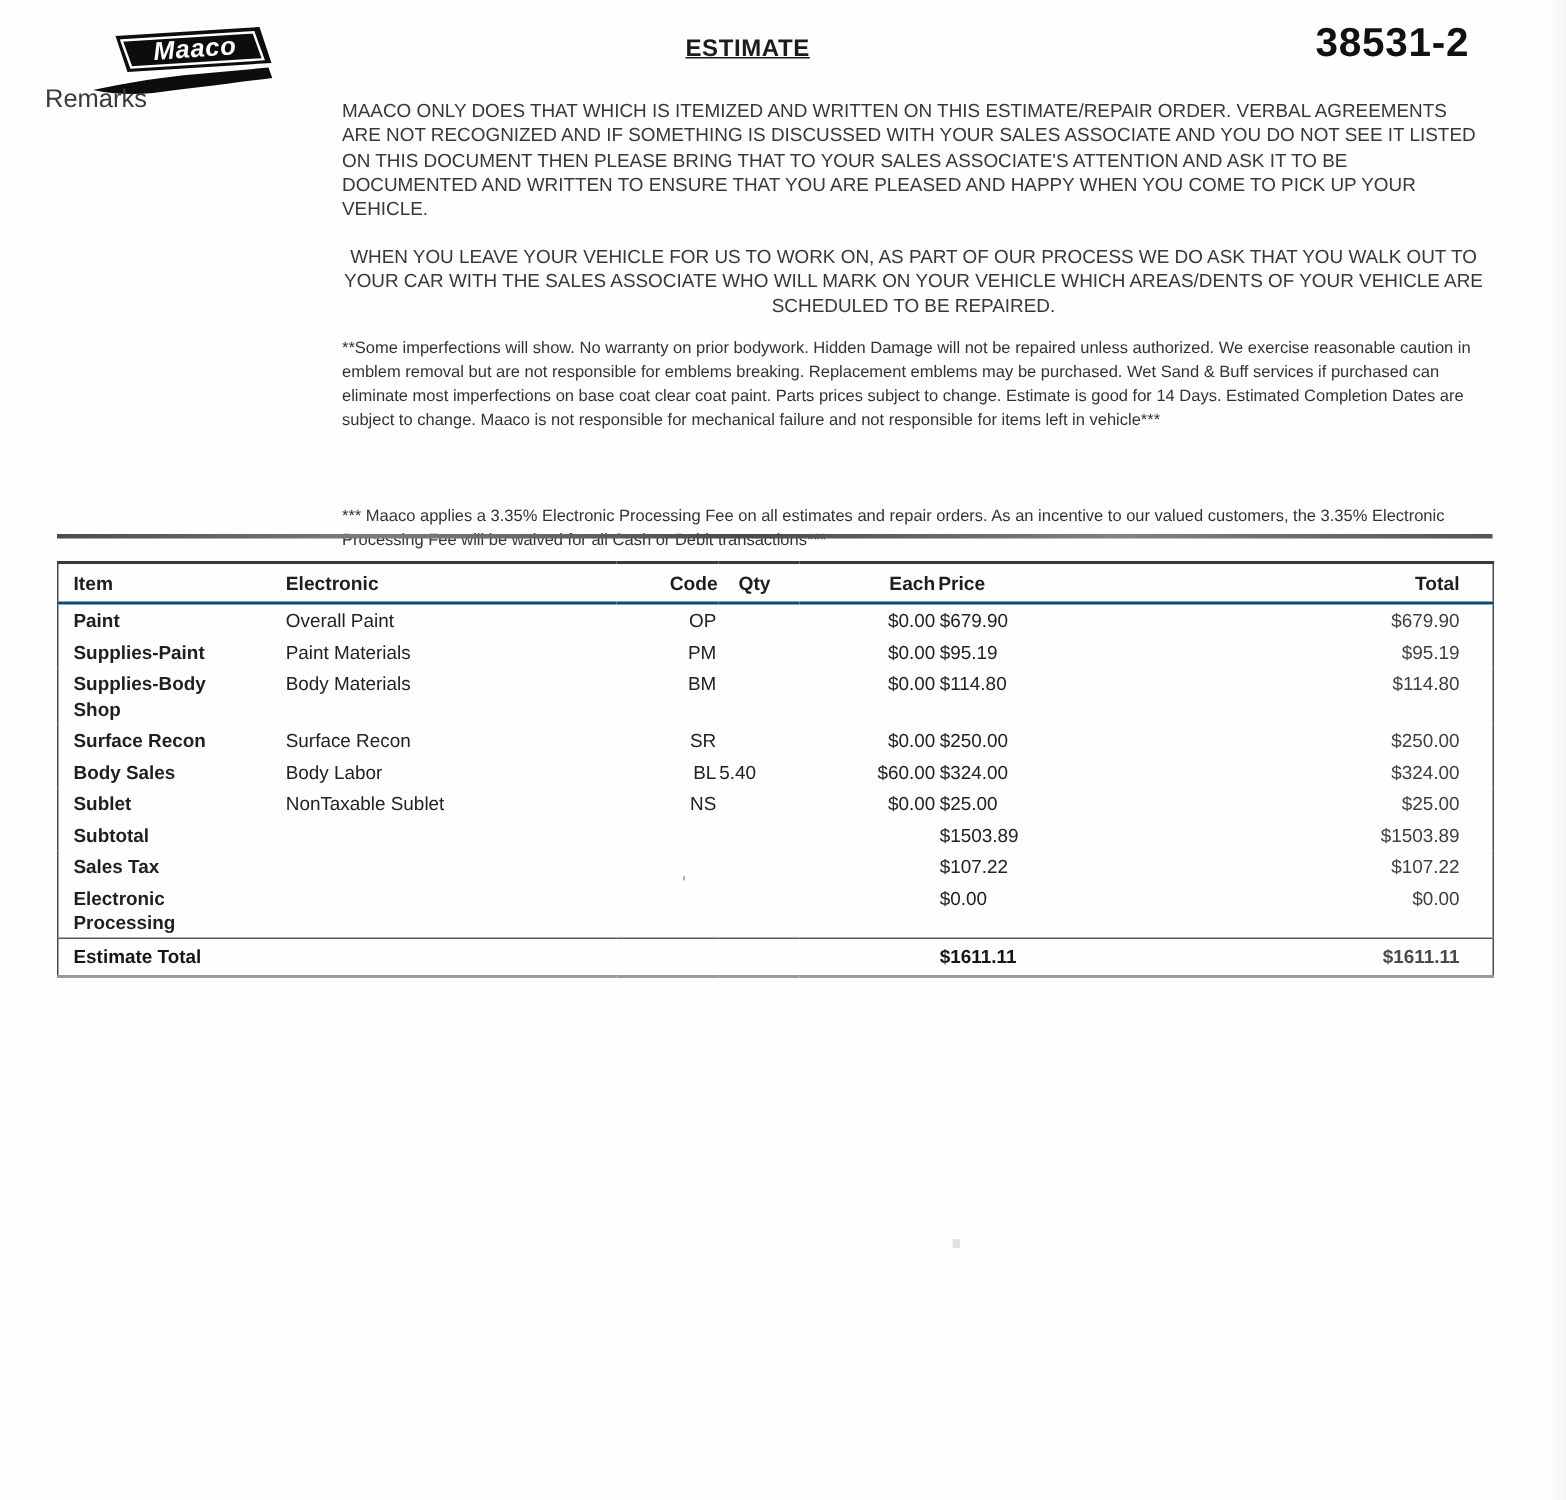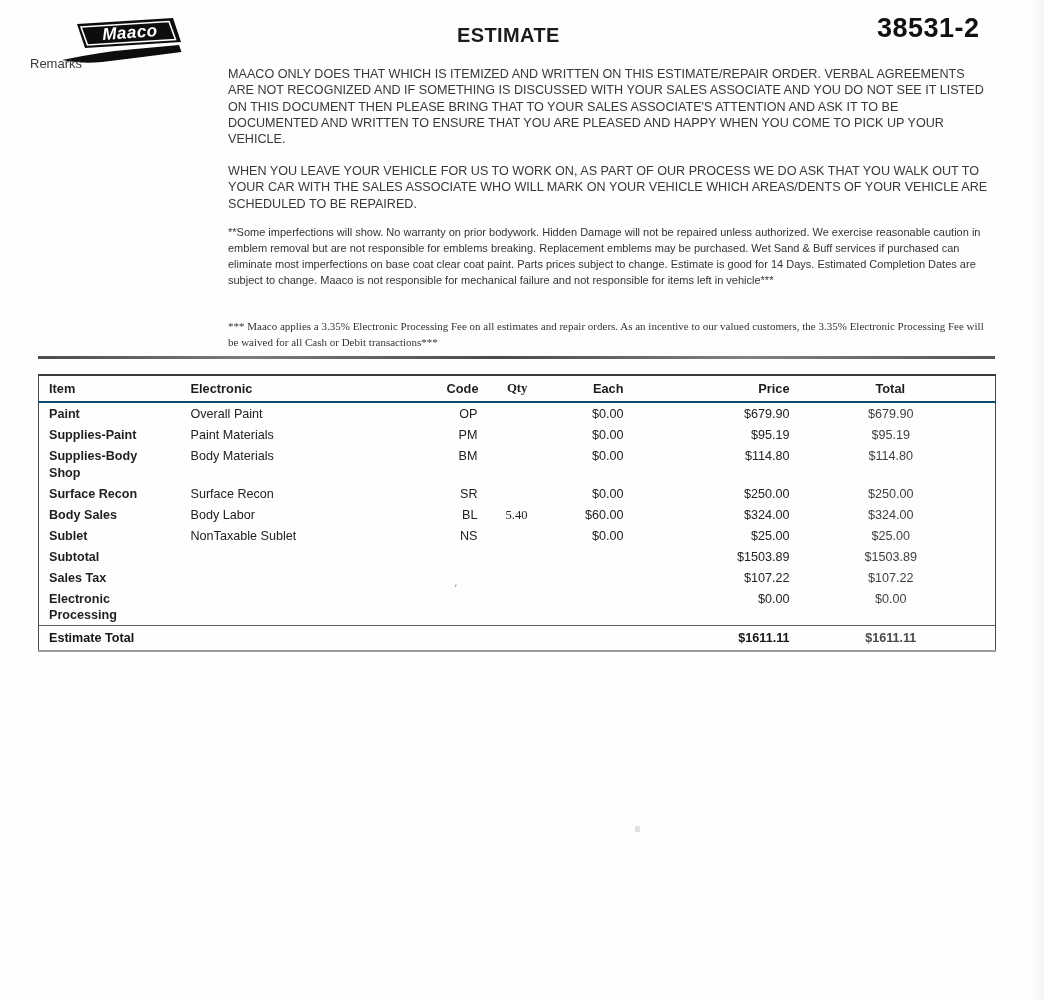--- a/index.html
+++ b/index.html
@@ -18,8 +18,8 @@
     transform:rotate(-4deg);
   }
   .remarks{position:absolute;left:30px;top:56px;font-size:13px;color:#3a3a3a;}
-  .doc-title{position:absolute;left:457px;top:24px;font-size:20px;font-weight:bold;
-    letter-spacing:.4px;color:#1c1c1c;}
+  .doc-title{position:absolute;left:457px;top:24px;font-size:16px;font-weight:bold;
+    letter-spacing:.4px;color:#1c1c1c;text-decoration:underline;}
   .doc-number{position:absolute;left:877px;top:13px;font-size:27px;font-weight:bold;
     letter-spacing:.5px;color:#111111;}
   

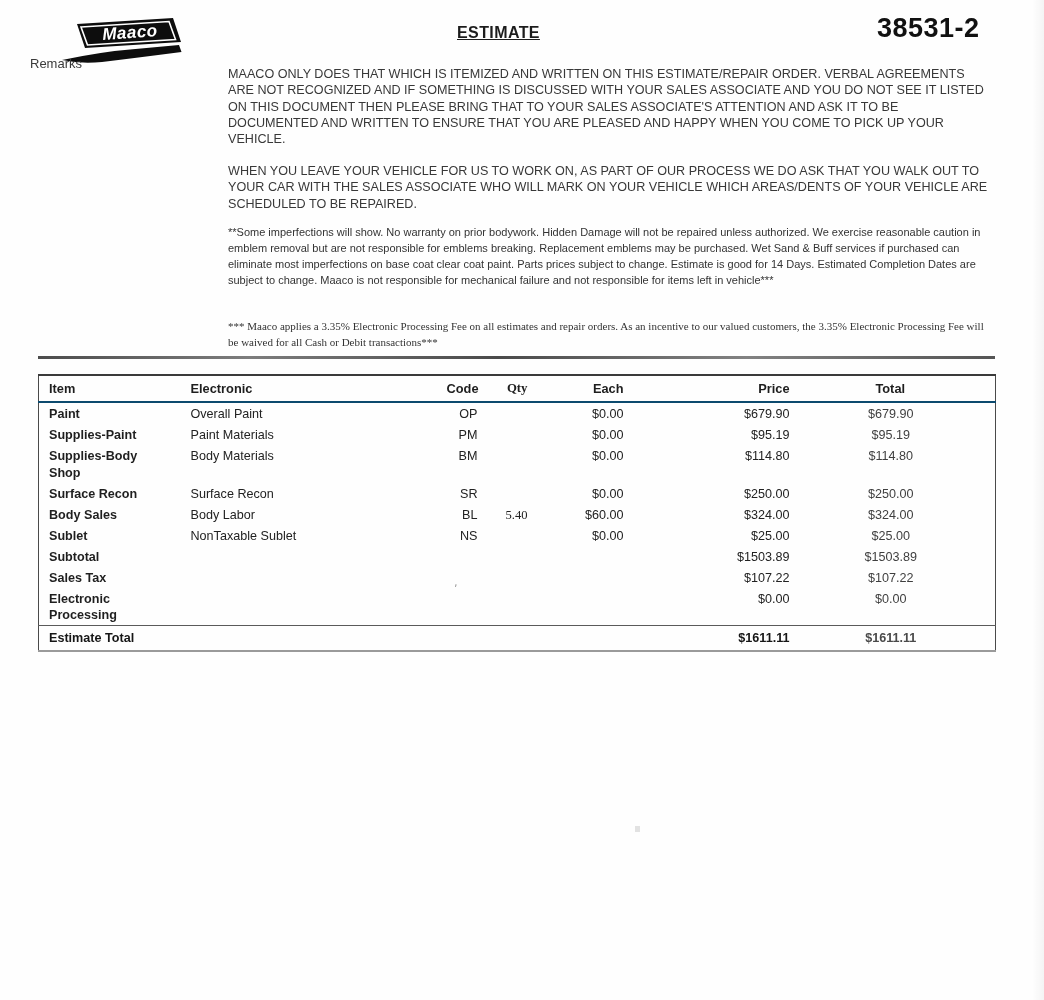--- a/index.html
+++ b/index.html
@@ -17,7 +17,7 @@
     font-style:italic;font-weight:bold;font-size:17px;letter-spacing:.5px;color:#ffffff;
     transform:rotate(-4deg);
   }
-  .remarks{position:absolute;left:30px;top:56px;font-size:13px;color:#3a3a3a;}
+  .remarks{position:absolute;left:30px;top:56px;font-size:17px;color:#3a3a3a;}
   .doc-title{position:absolute;left:457px;top:24px;font-size:16px;font-weight:bold;
     letter-spacing:.4px;color:#1c1c1c;text-decoration:underline;}
   .doc-number{position:absolute;left:877px;top:13px;font-size:27px;font-weight:bold;

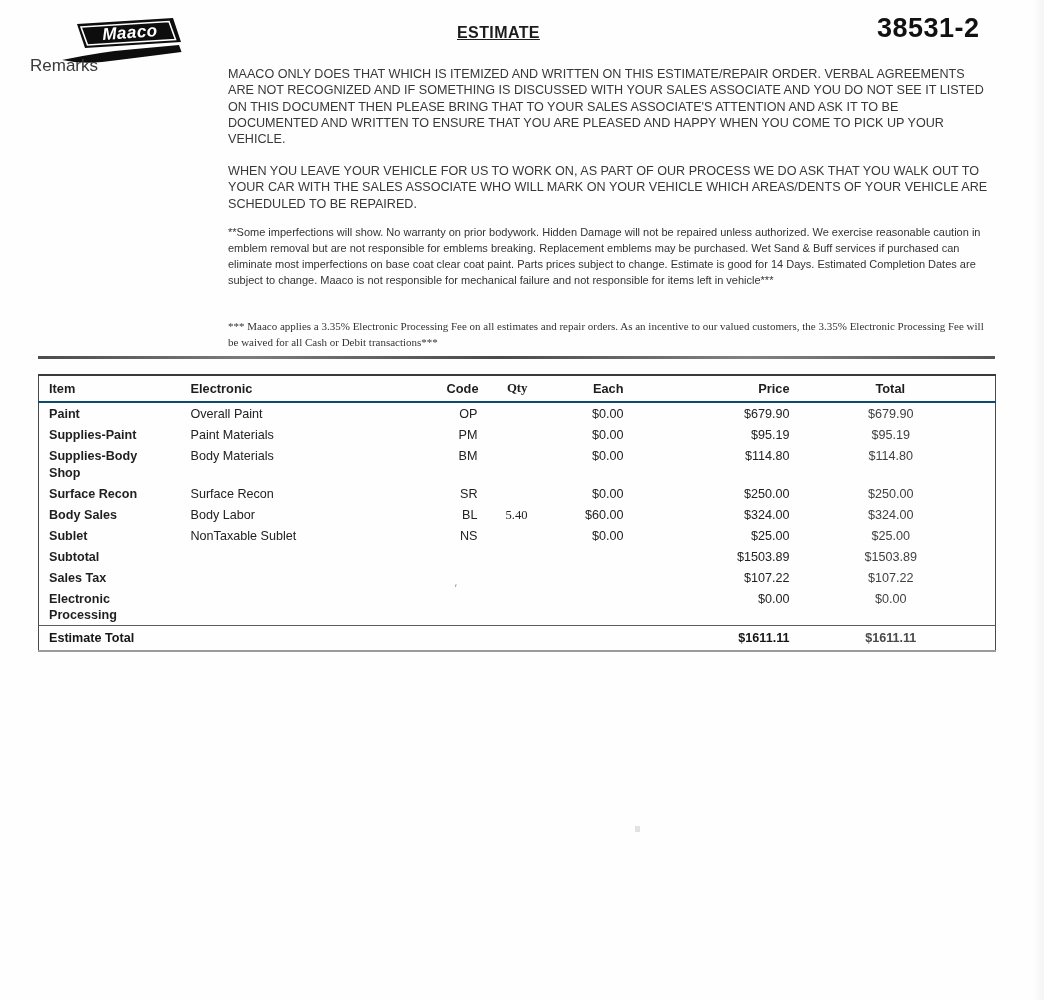--- a/index.html
+++ b/index.html
@@ -26,7 +26,7 @@
   .para{position:absolute;left:228px;width:762px;}
   .para.caps{font-size:12.6px;line-height:16.3px;color:#383838;}
   .para.mixed{font-size:11px;line-height:16px;color:#333333;}
-  .p1{top:66px;} .p2{top:163px;} .p3{top:224px;} .p4{top:318px;font-family:Liberation Serif, serif;}
+  .p1{top:66px;} .p2{top:163px;text-align:center;} .p3{top:224px;} .p4{top:318px;font-family:Liberation Serif, serif;}
   
   .rule{position:absolute;left:38px;top:356px;width:957px;height:3px;
     background:linear-gradient(90deg,#4c4c4c 0%,#7d7d7d 22%,#4a4a4a 48%,#828282 74%,#555 100%);}

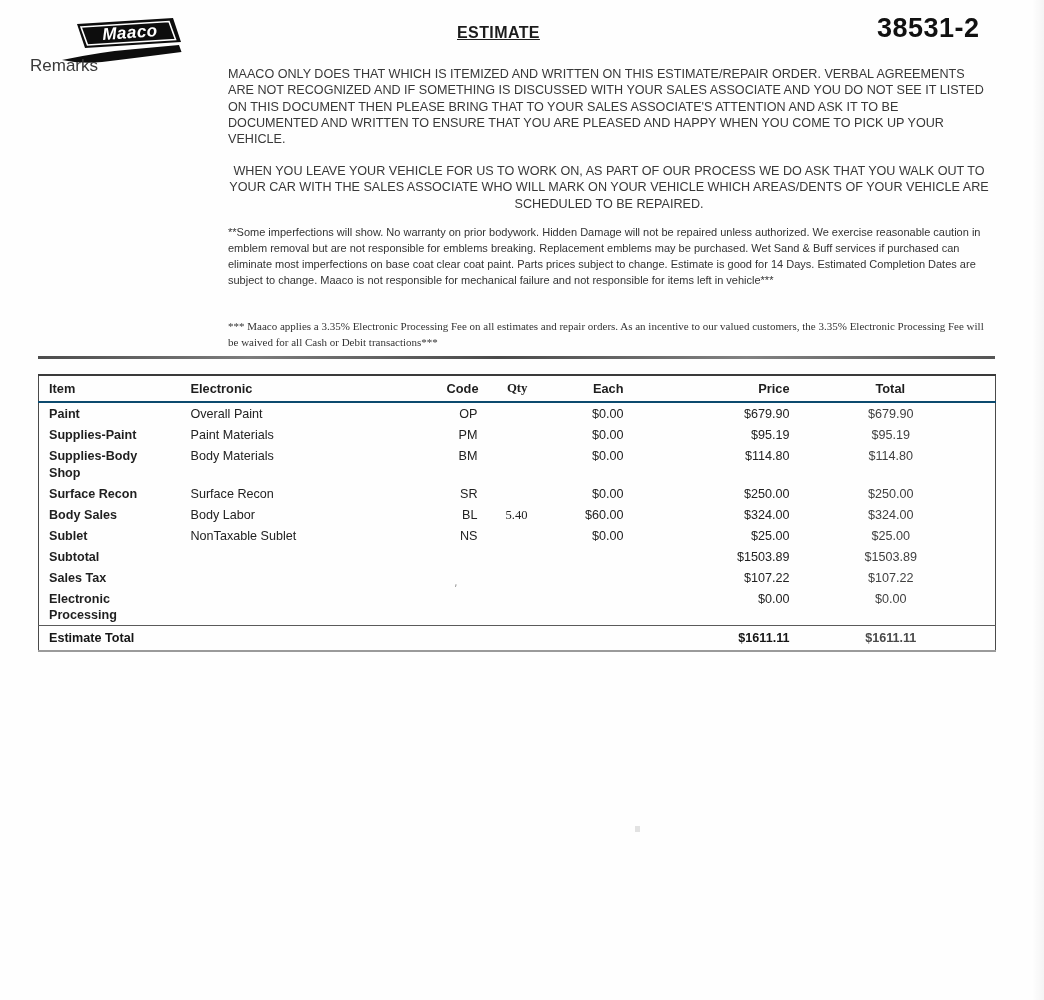--- a/index.html
+++ b/index.html
@@ -26,7 +26,7 @@
   .para{position:absolute;left:228px;width:762px;}
   .para.caps{font-size:12.6px;line-height:16.3px;color:#383838;}
   .para.mixed{font-size:11px;line-height:16px;color:#333333;}
-  .p1{top:66px;} .p2{top:163px;text-align:center;} .p3{top:224px;} .p4{top:318px;font-family:Liberation Serif, serif;}
+  .p1{top:66px;} .p2{top:163px;text-align:center;} .p3{top:224px;} .p4{top:336px;}
   
   .rule{position:absolute;left:38px;top:356px;width:957px;height:3px;
     background:linear-gradient(90deg,#4c4c4c 0%,#7d7d7d 22%,#4a4a4a 48%,#828282 74%,#555 100%);}

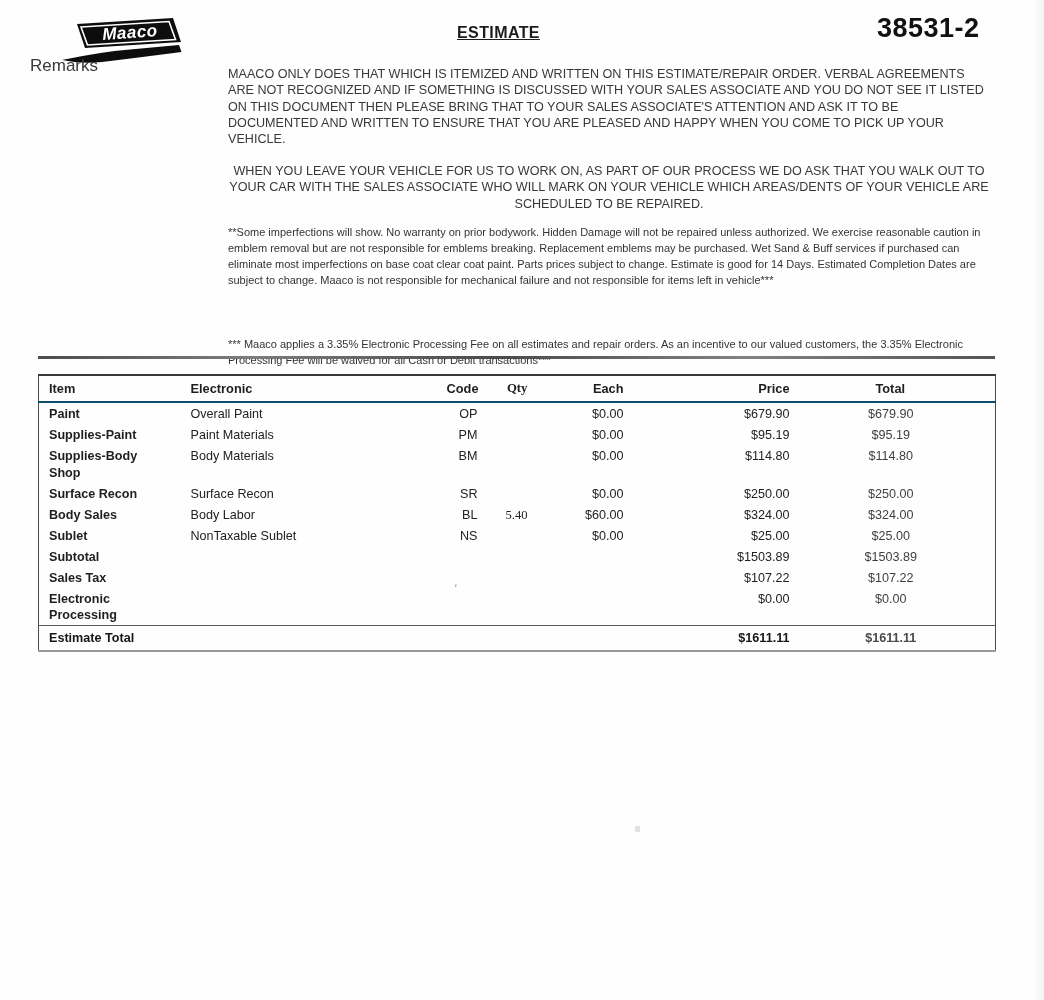--- a/index.html
+++ b/index.html
@@ -46,7 +46,7 @@
   th.col-item,td.col-item{text-align:left;padding-left:10px;}
   th.col-description,td.col-description{text-align:left;padding-left:5px;}
   th.col-code,td.col-code{text-align:right;padding-left:12px;}
-  th.col-qty,td.col-qty{text-align:right;padding-right:5px;font-family:Liberation Serif, serif;}
+  th.col-qty,td.col-qty{padding-right:5px;}
   th.col-each,td.col-each{text-align:right;padding-right:2px;margin-top:48px;}
   th.col-price,td.col-price{text-align:right;padding-right:2px;}
   th.col-total,td.col-total{text-align:center;padding-right:6px;}

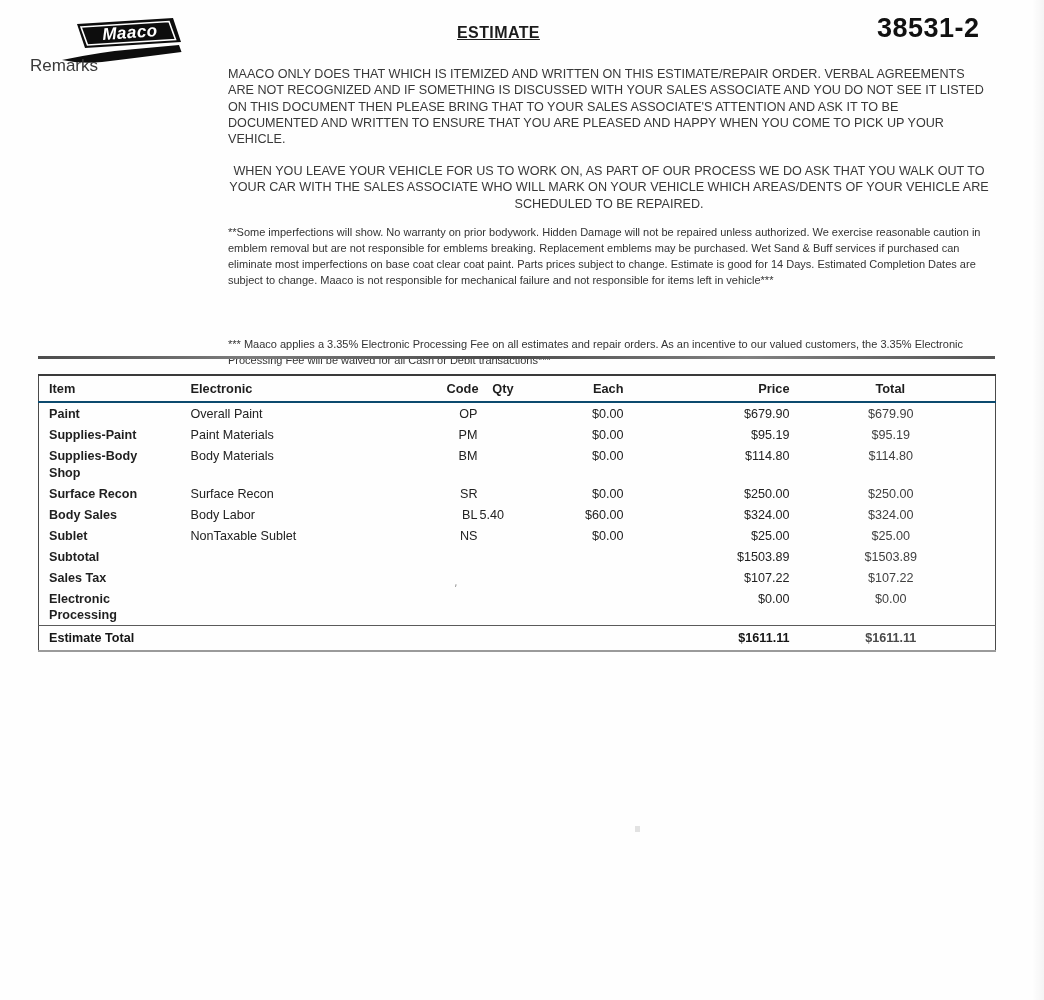--- a/index.html
+++ b/index.html
@@ -48,7 +48,7 @@
   th.col-code,td.col-code{text-align:right;padding-left:12px;}
   th.col-qty,td.col-qty{padding-right:5px;}
   th.col-each,td.col-each{text-align:right;padding-right:2px;margin-top:48px;}
-  th.col-price,td.col-price{text-align:right;padding-right:2px;}
+  th.col-price,td.col-price{text-align:left;padding-right:2px;}
   th.col-total,td.col-total{text-align:center;padding-right:6px;}
   tbody td{vertical-align:top;padding-top:3px;padding-bottom:1.5px;line-height:16.5px;height:16px;}
   td.col-item{font-weight:bold;color:#1f1f1f;}

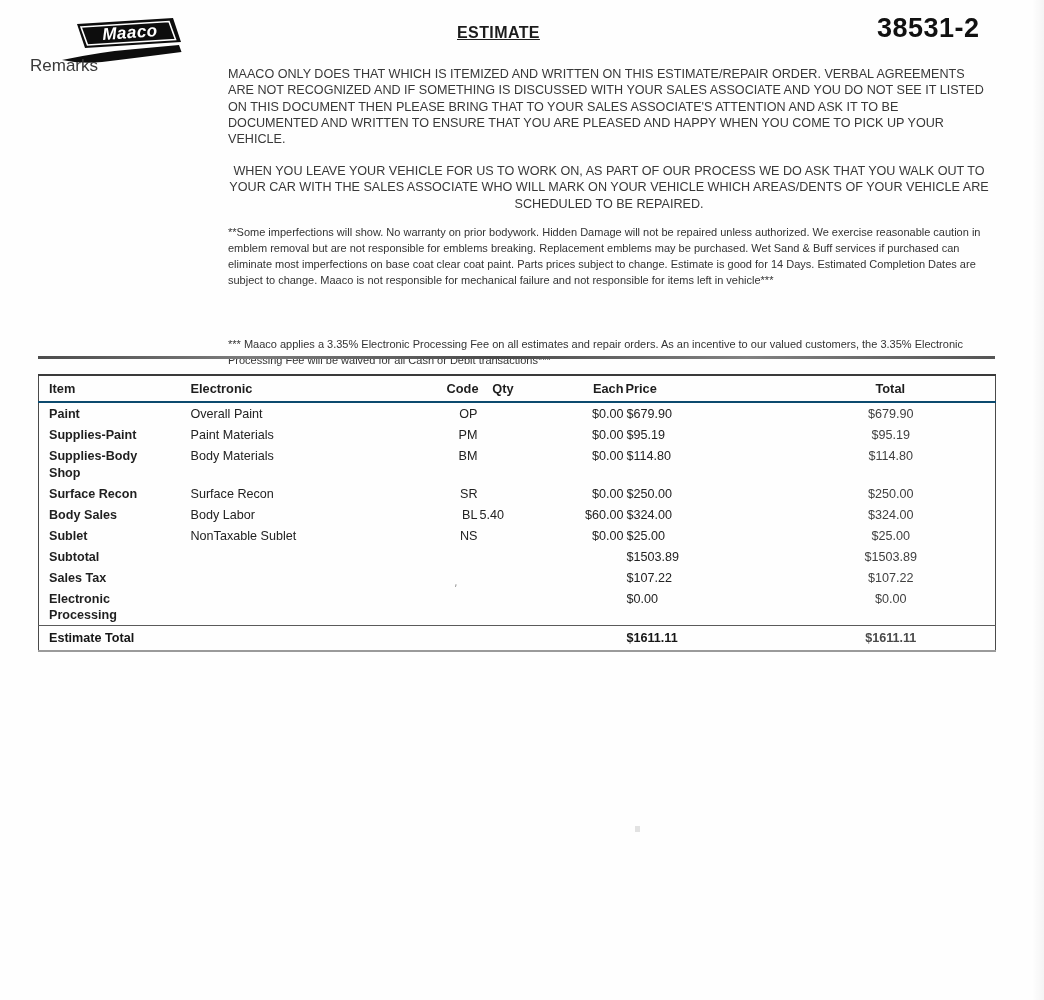--- a/index.html
+++ b/index.html
@@ -49,7 +49,7 @@
   th.col-qty,td.col-qty{padding-right:5px;}
   th.col-each,td.col-each{text-align:right;padding-right:2px;margin-top:48px;}
   th.col-price,td.col-price{text-align:left;padding-right:2px;}
-  th.col-total,td.col-total{text-align:center;padding-right:6px;}
+  th.col-total,td.col-total{text-align:right;padding-right:22px;}
   tbody td{vertical-align:top;padding-top:3px;padding-bottom:1.5px;line-height:16.5px;height:16px;}
   td.col-item{font-weight:bold;color:#1f1f1f;}
   td.col-item .item-text{display:inline-block;max-width:104px;}

